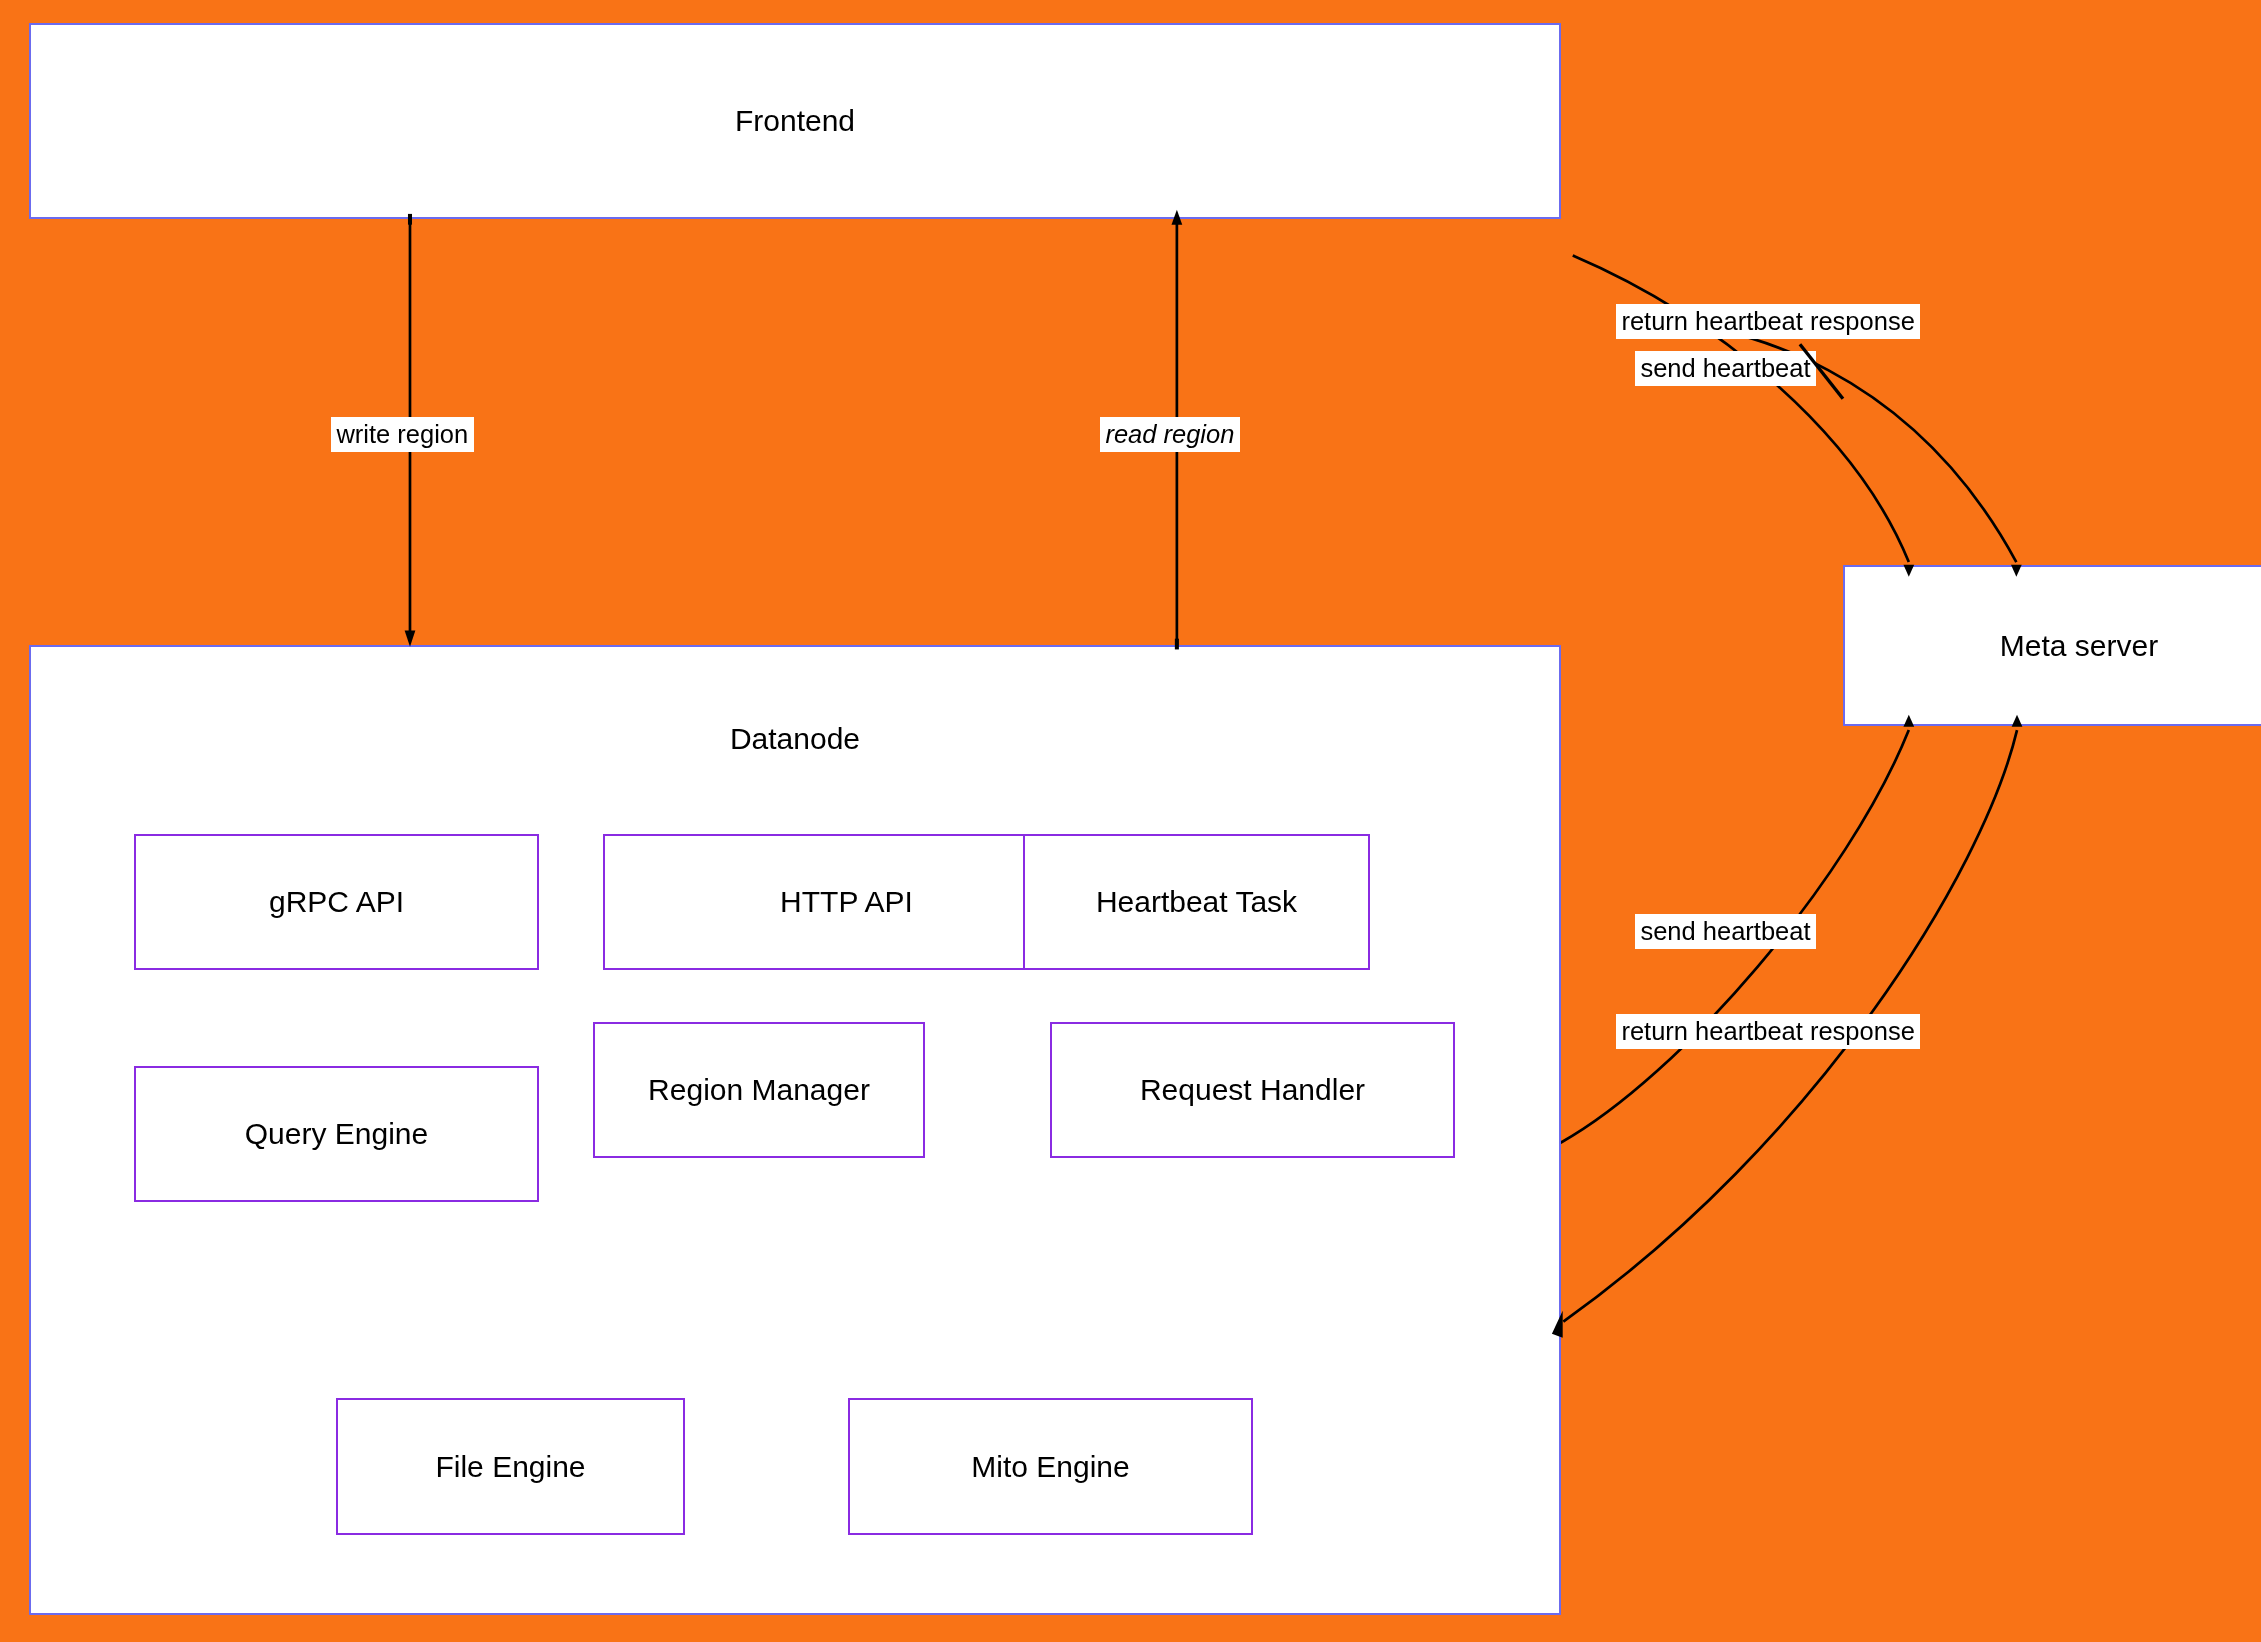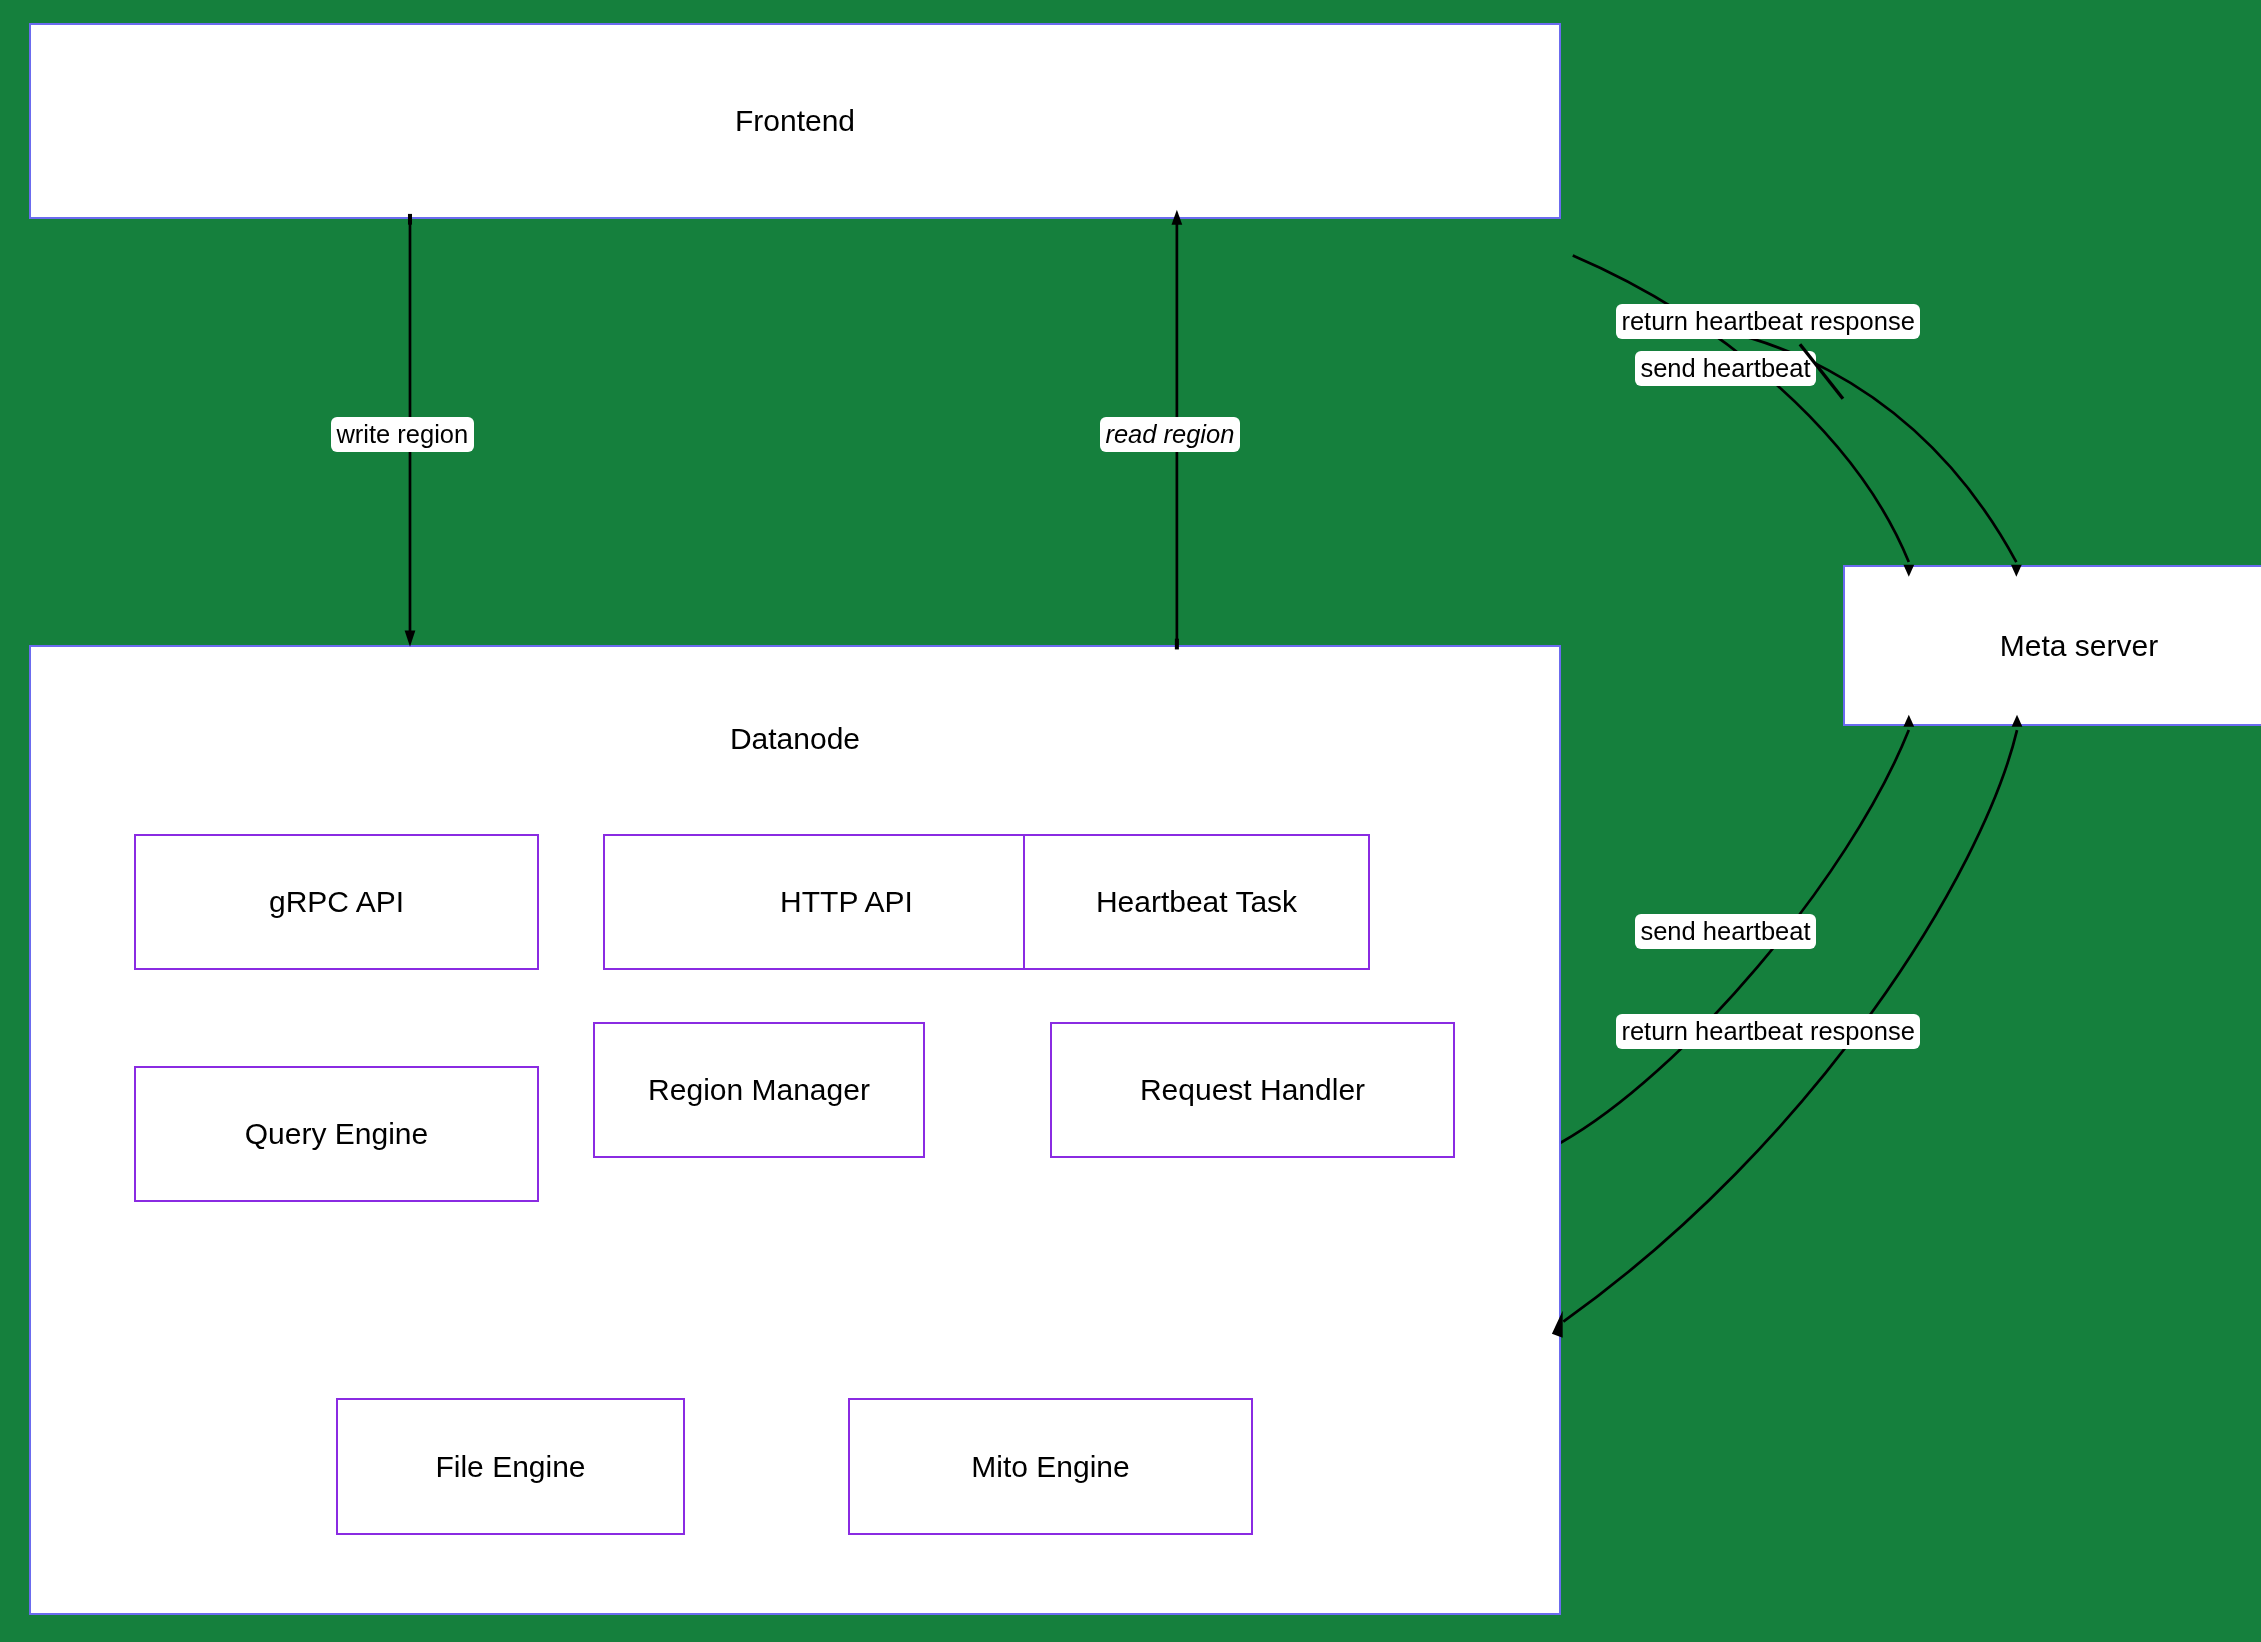--- a/index.html
+++ b/index.html
@@ -12,7 +12,7 @@
   #canvas {
     position: relative;
     width: 2261px; height: 1643px;
-    background: #15803d;
+    background: #f97316;
   }
   svg.overlay {
     position: absolute; left: 0; top: 0;

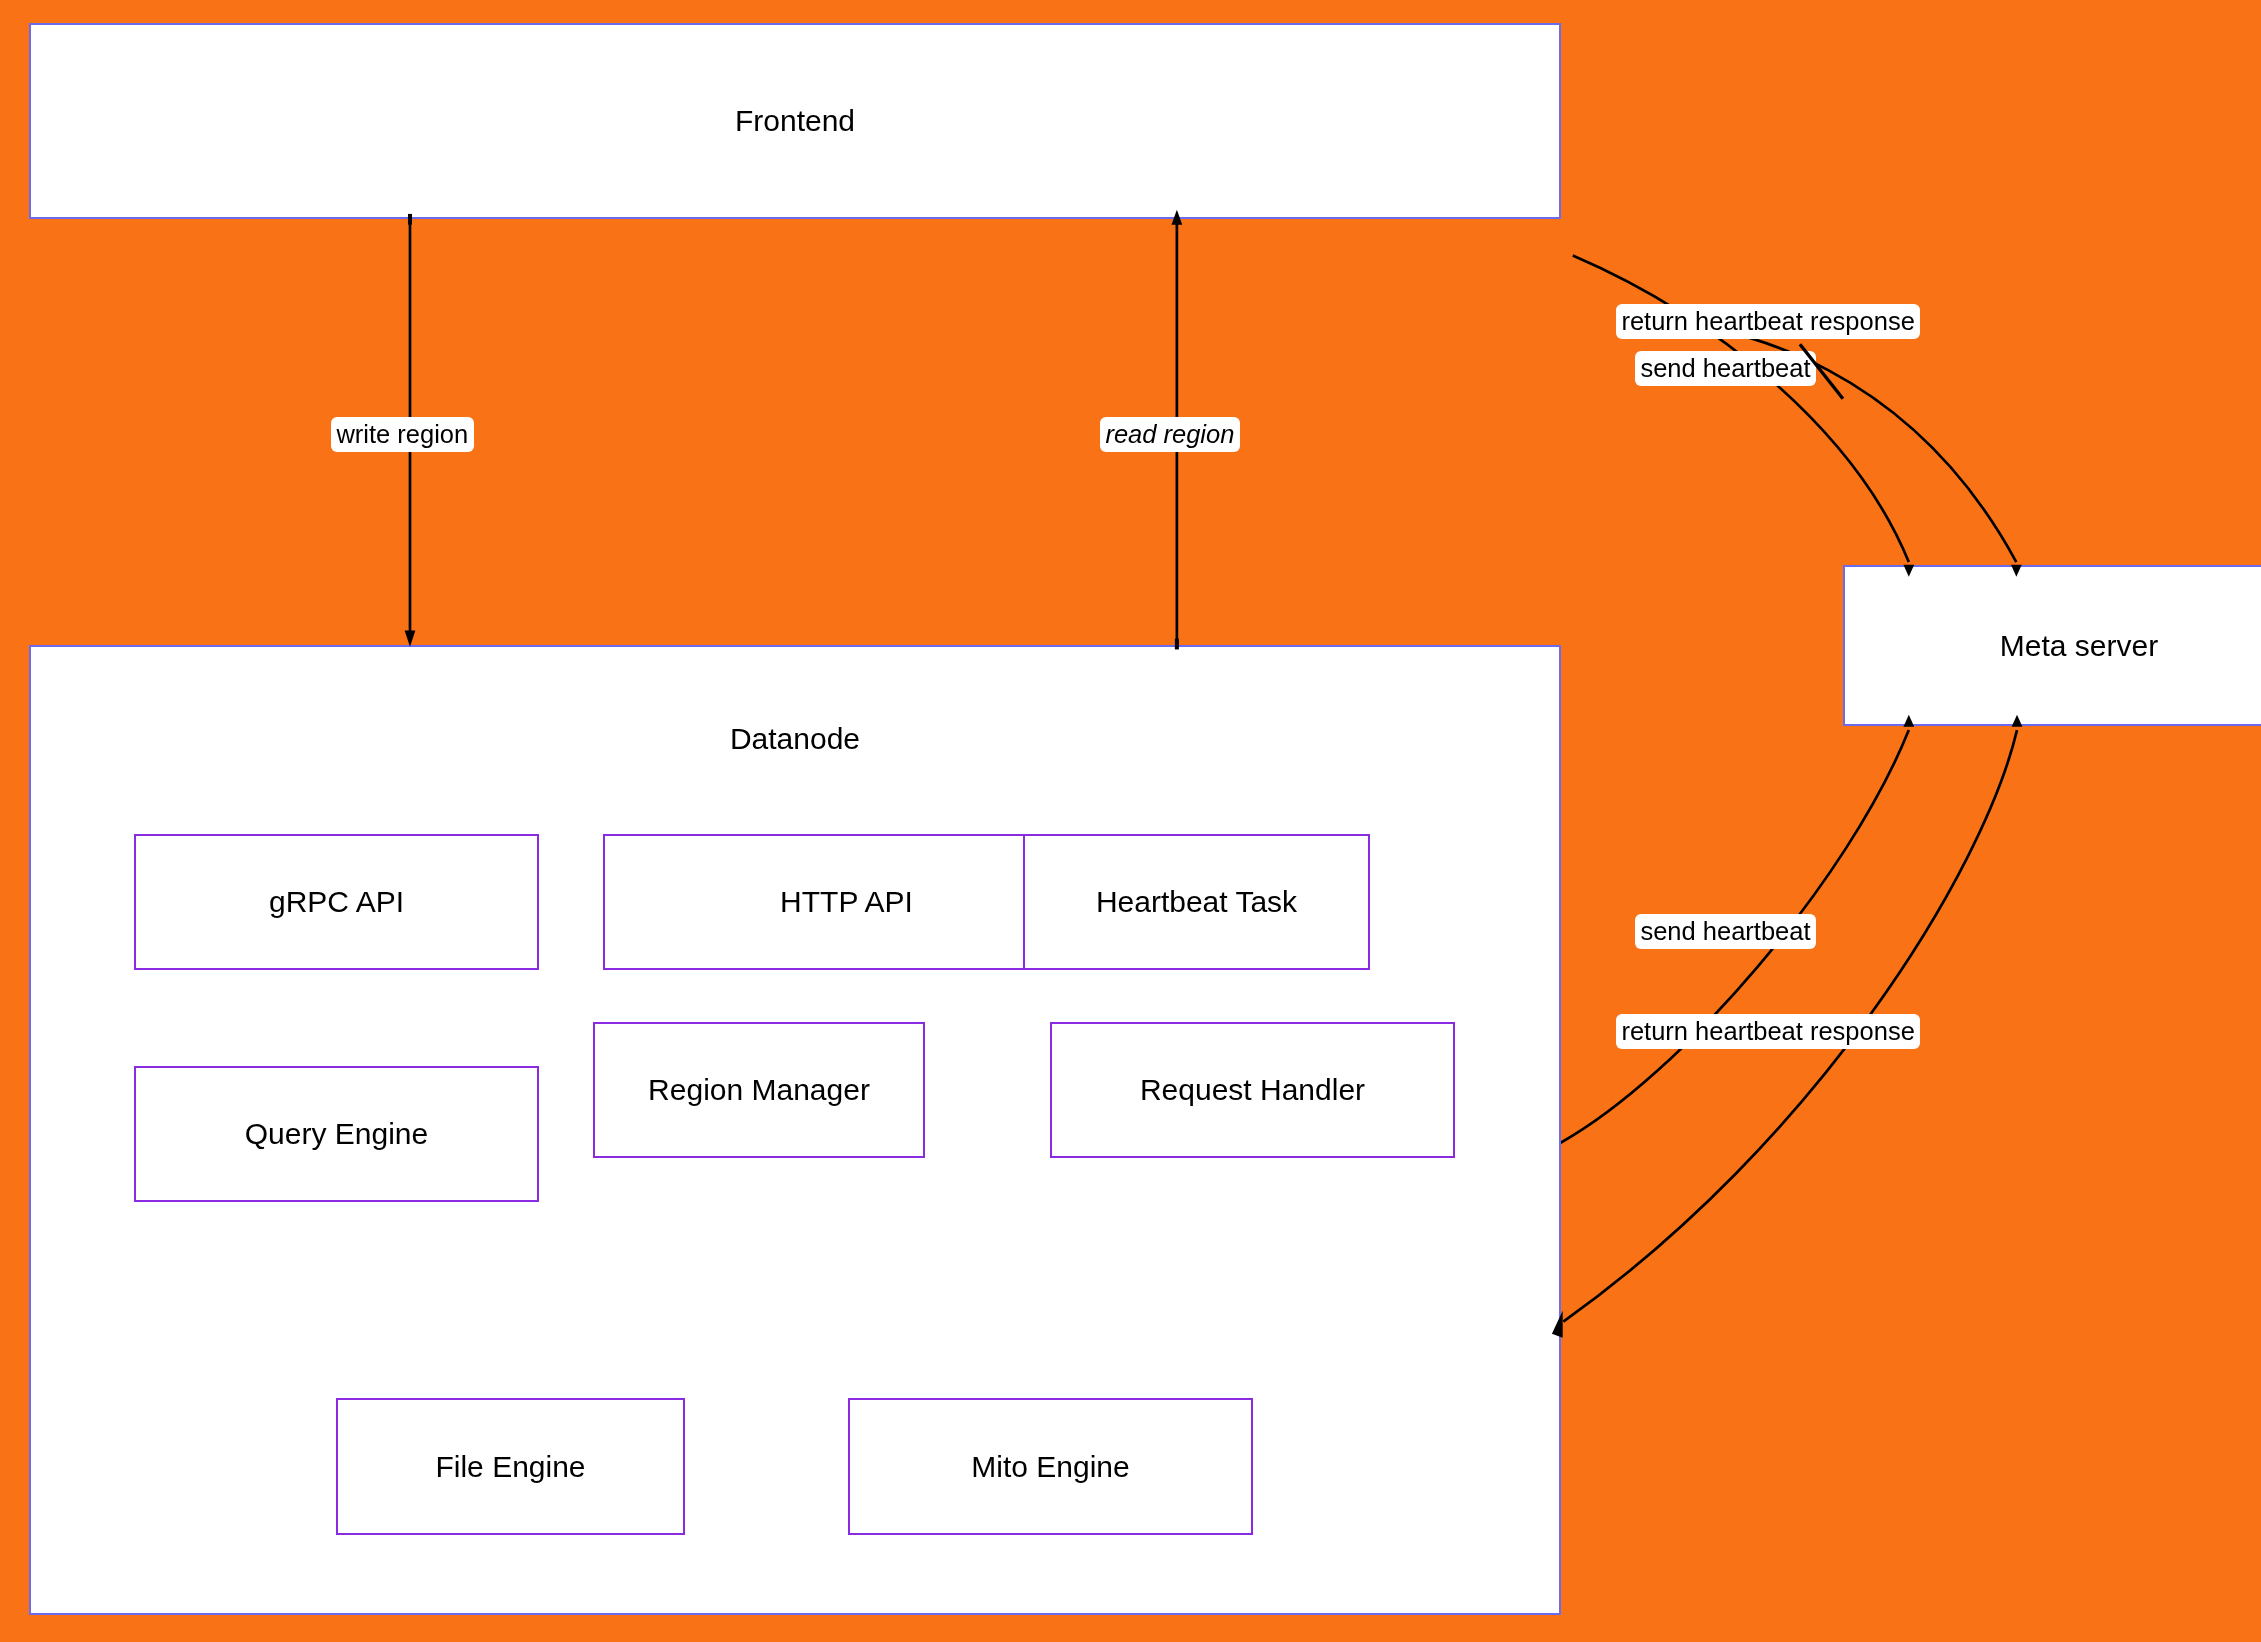--- a/index.html
+++ b/index.html
@@ -74,7 +74,6 @@
     padding: 0 5.4px;
     white-space: nowrap;
     z-index: 5;
-    border-radius: 6px;
   }
   #label-return-hb-top   { left: 1616px; top: 304px; }
   #label-send-hb-top     { left: 1635px; top: 351px; }

